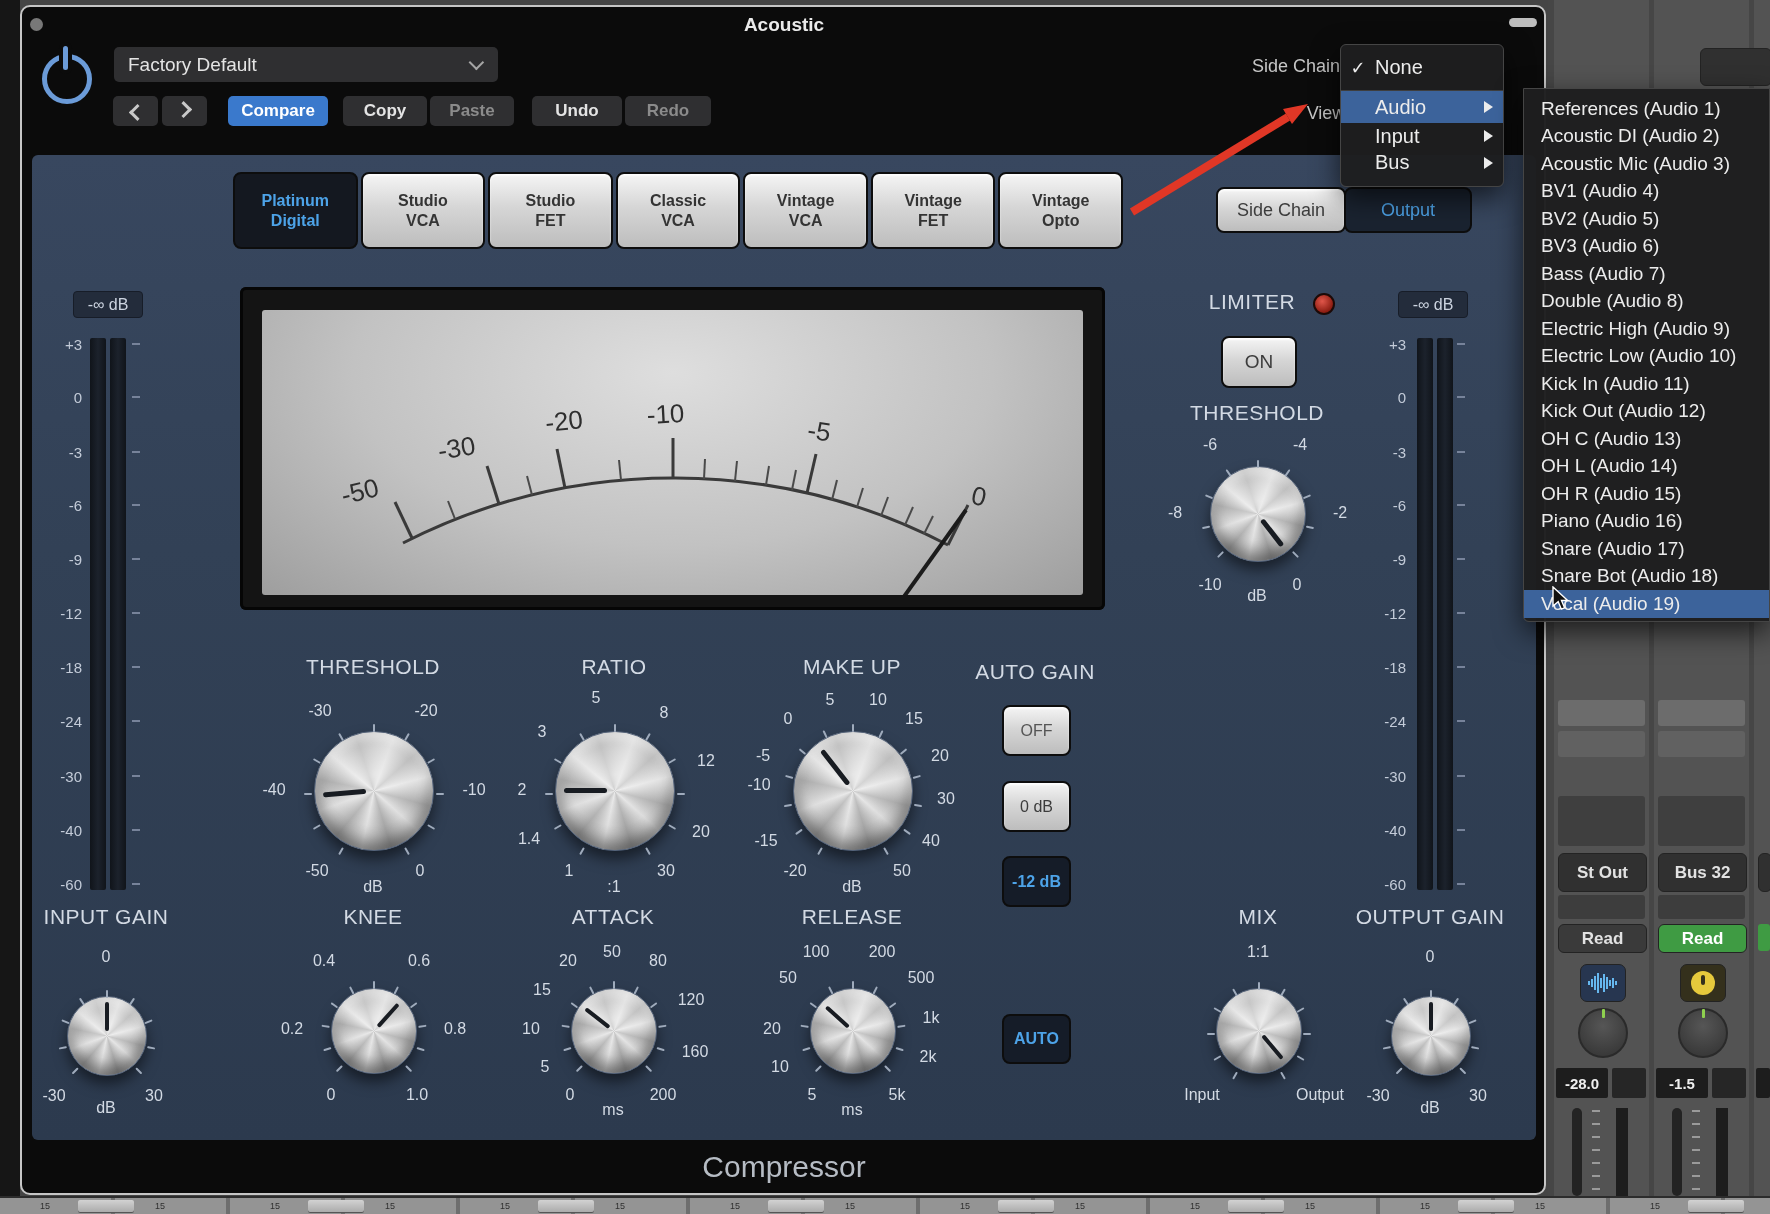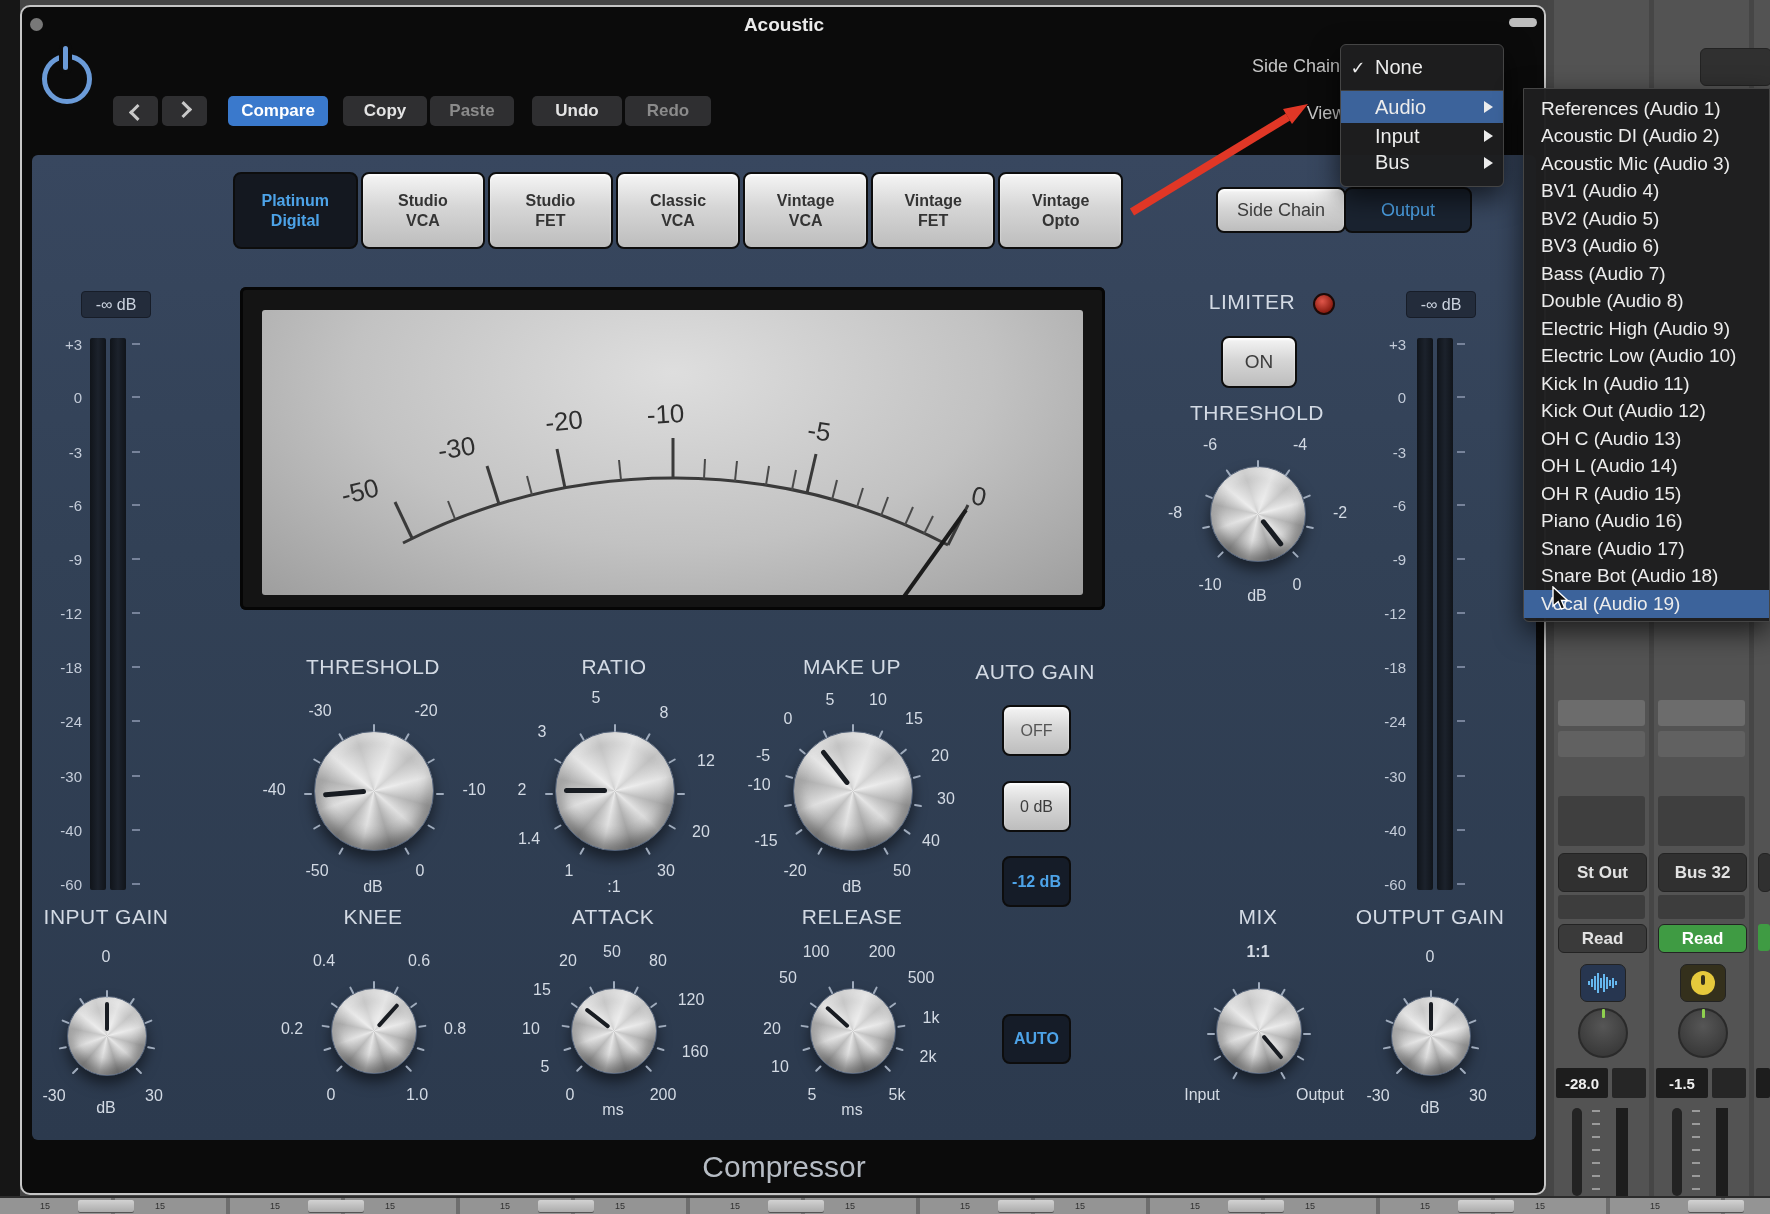--- a/index.html
+++ b/index.html
@@ -136,6 +136,10 @@
     <span style="position:absolute;left:27px;top:4px;width:5px;height:24px;background:#6b9bd8;border-radius:3px;box-shadow:0 0 0 4px #0b0b0b;"></span>
   </div>
 
+  <div class="hbtn abs" style="left:114px;top:47px;width:384px;height:35px;justify-content:space-between;padding:0 14px;box-sizing:border-box;font-weight:normal;">
+    <span style="font-size:19px;">Factory Default</span>
+    <span class="chev" style="transform:rotate(-45deg) translateY(-3px);border-width:2px;border-color:#a5a5a5;"></span>
+  </div>
   <div class="hbtn abs" style="left:113px;top:96px;width:45px;height:30px;">
     <span class="chev" style="transform:rotate(45deg) translateX(2px);"></span>
   </div>

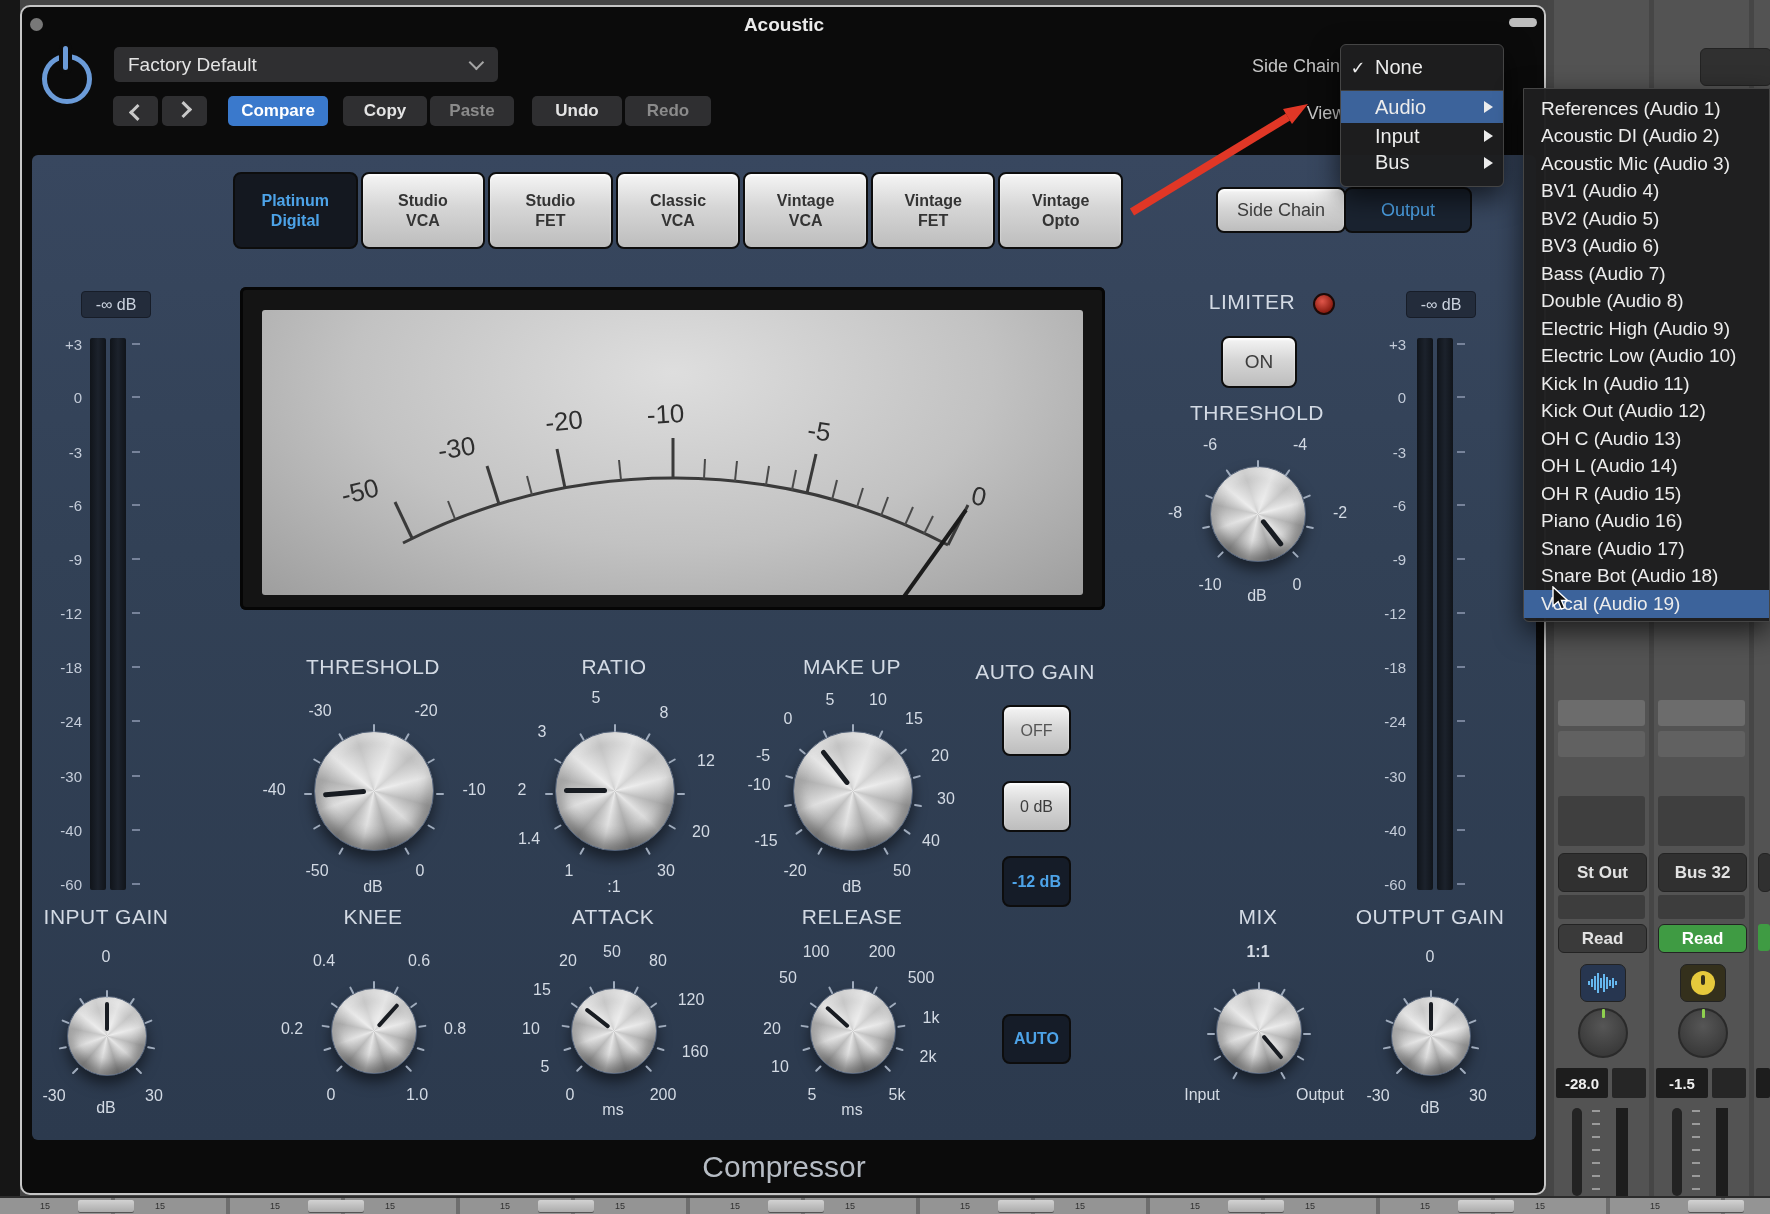--- a/index.html
+++ b/index.html
@@ -34,7 +34,7 @@
   .mtick{position:absolute;width:8px;height:2px;background:#77839a;}
   .mnum{position:absolute;width:38px;text-align:right;font-size:15px;color:#c3cbd8;transform:translateY(-50%);}
   .mbar{position:absolute;width:16px;background:linear-gradient(90deg,#10141a,#1c222c 50%,#10141a);border-radius:2px;}
-  .readout{position:absolute;background:#232c3b;border:1px solid #171d28;border-radius:4px;color:#ccd4e0;font-size:16px;display:flex;align-items:center;justify-content:center;margin-left:8px;}
+  .readout{position:absolute;background:#232c3b;border:1px solid #171d28;border-radius:4px;color:#ccd4e0;font-size:16px;display:flex;align-items:center;justify-content:center;}
   
   .menu{position:absolute;background:rgba(30,30,31,.97);border:1px solid #454545;border-radius:6px;box-shadow:0 10px 28px rgba(0,0,0,.65);z-index:40;}
   .mrow{position:relative;display:flex;align-items:center;color:#ececec;font-size:20px;}

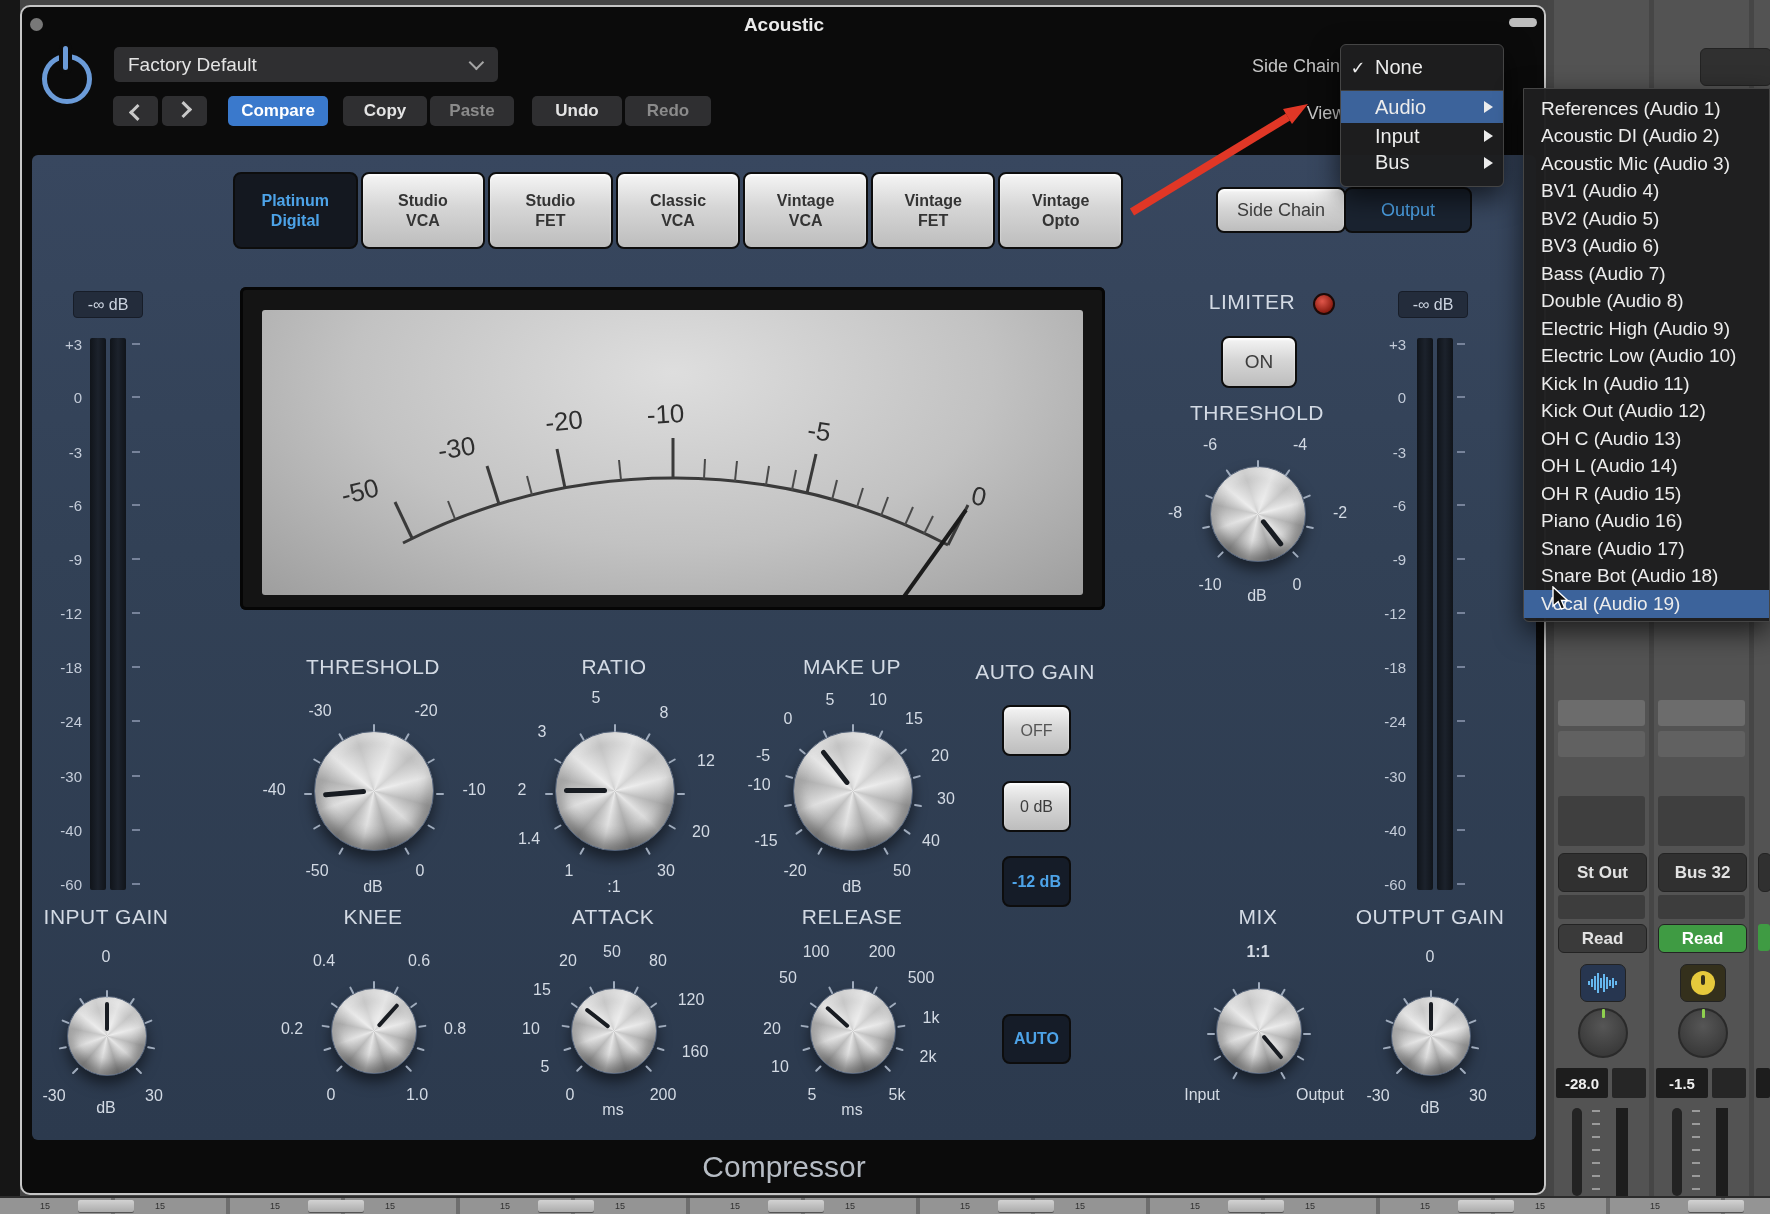--- a/index.html
+++ b/index.html
@@ -517,7 +517,7 @@
         <div class="ktick" style="transform: rotate(120deg) translateY(-48px);"></div>
         <div class="ktick" style="transform: rotate(150deg) translateY(-48px);"></div>
       </div>
-    <span class="klabel" style="left:100px;top:12px;font-weight:bold;">1:1</span>
+    <span class="klabel" style="left:100px;top:12px;">1:1</span>
     <span class="klabel" style="left:44px;top:155px;">Input</span>
     <span class="klabel" style="left:162px;top:155px;">Output</span>
   </div>

